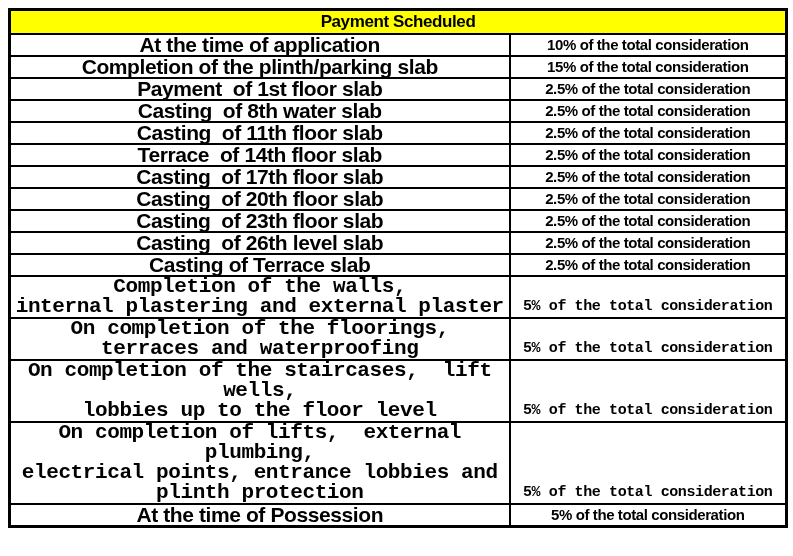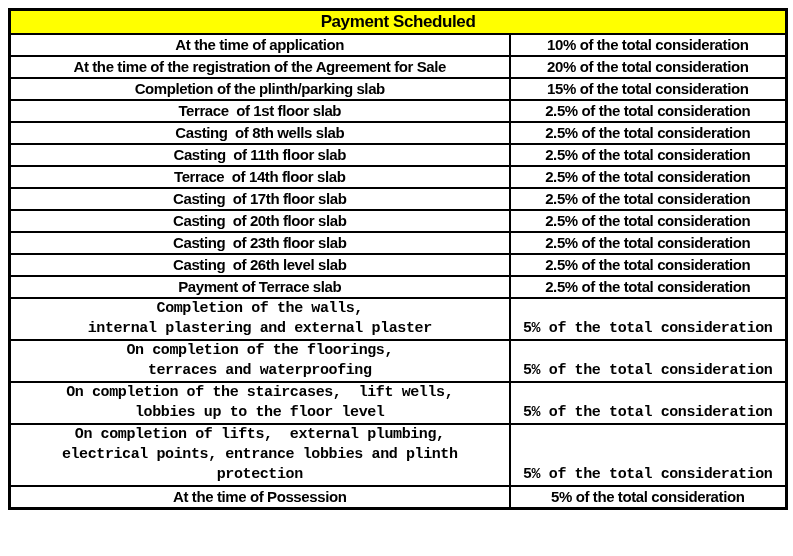--- a/index.html
+++ b/index.html
@@ -40,7 +40,7 @@
     letter-spacing: -0.2px;
   }
   td.milestone {
-    font-size: 15px;
+    font-size: 21px;
     line-height: 20px;
     vertical-align: middle;
     white-space: pre-wrap;

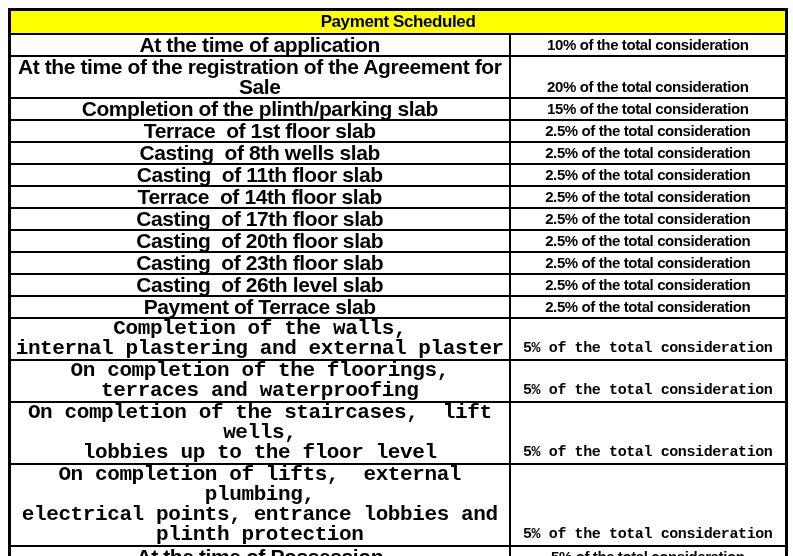--- a/index.html
+++ b/index.html
@@ -75,10 +75,6 @@
           <td class="value">10% of the total consideration</td>
         </tr>
         <tr class="single">
-          <td class="milestone">At the time of the registration of the Agreement for Sale</td>
-          <td class="value">20% of the total consideration</td>
-        </tr>
-        <tr class="single">
           <td class="milestone">Completion of the plinth/parking slab</td>
           <td class="value">15% of the total consideration</td>
         </tr>

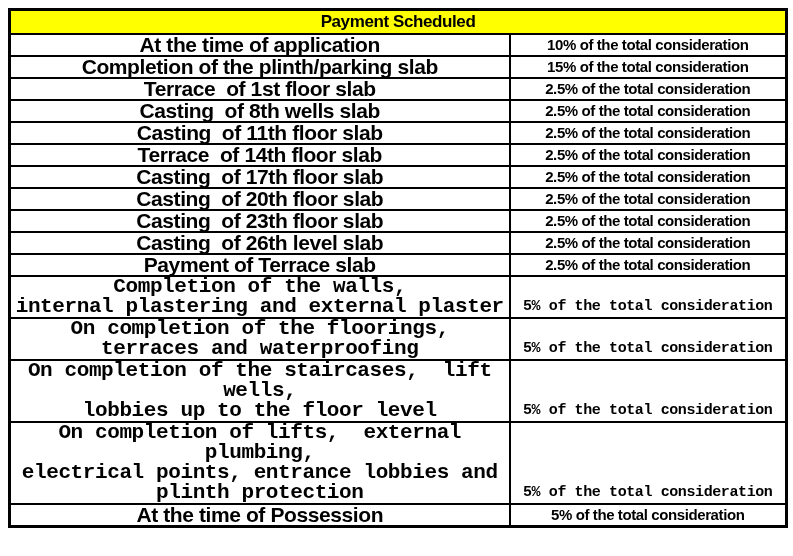--- a/index.html
+++ b/index.html
@@ -79,7 +79,7 @@
           <td class="value">15% of the total consideration</td>
         </tr>
         <tr class="single">
-          <td class="milestone">Terrace  of 1st floor slab</td>
+          <td class="milestone">Payment  of 1st floor slab</td>
           <td class="value">2.5% of the total consideration</td>
         </tr>
         <tr class="single">

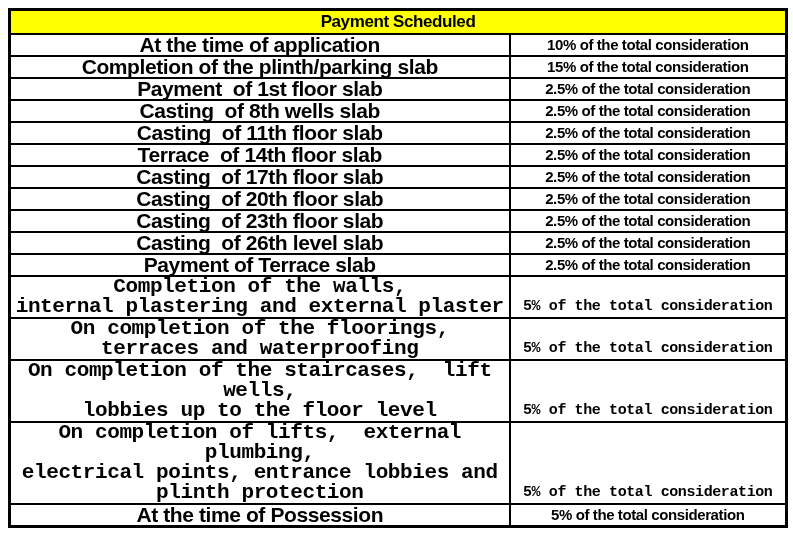--- a/index.html
+++ b/index.html
@@ -83,7 +83,7 @@
           <td class="value">2.5% of the total consideration</td>
         </tr>
         <tr class="single">
-          <td class="milestone">Casting  of 8th wells slab</td>
+          <td class="milestone">Casting  of 8th water slab</td>
           <td class="value">2.5% of the total consideration</td>
         </tr>
         <tr class="single">

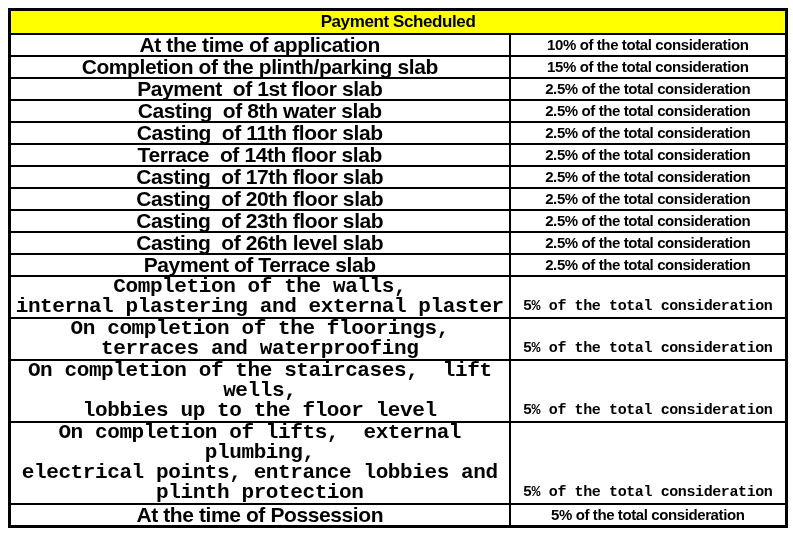--- a/index.html
+++ b/index.html
@@ -111,7 +111,7 @@
           <td class="value">2.5% of the total consideration</td>
         </tr>
         <tr class="single">
-          <td class="milestone">Payment of Terrace slab</td>
+          <td class="milestone">Casting of Terrace slab</td>
           <td class="value">2.5% of the total consideration</td>
         </tr>
         <tr class="double">

